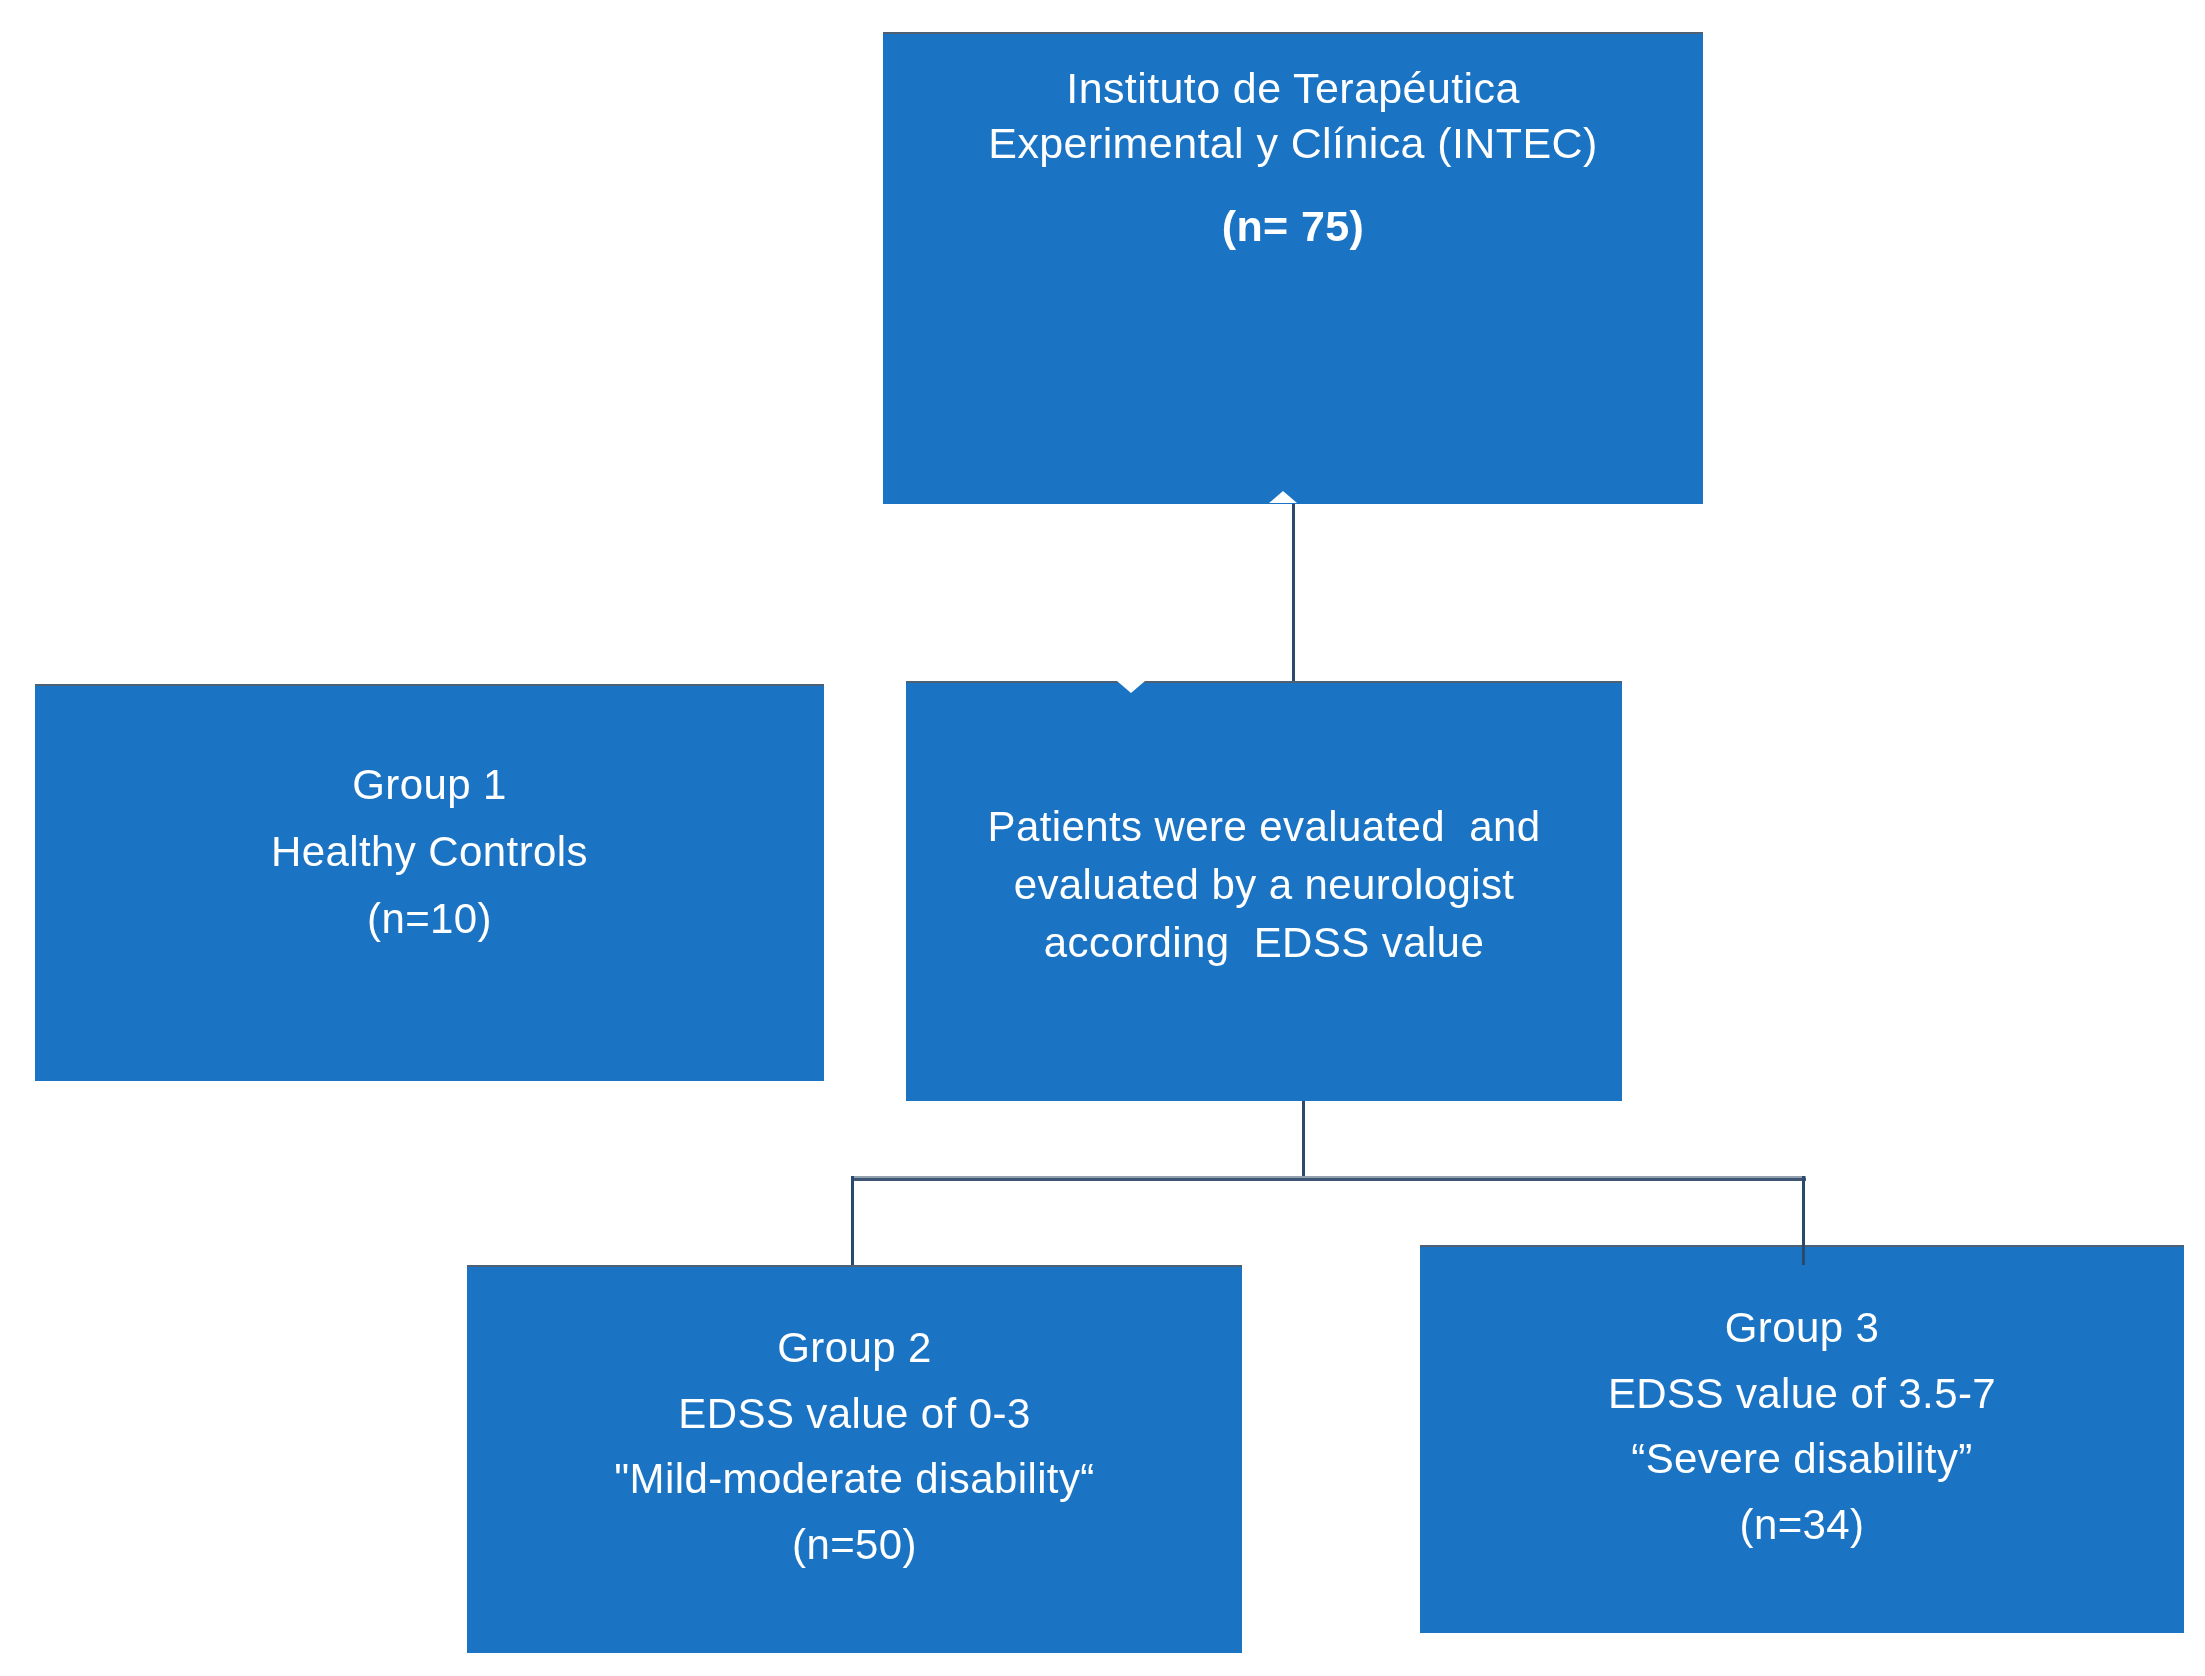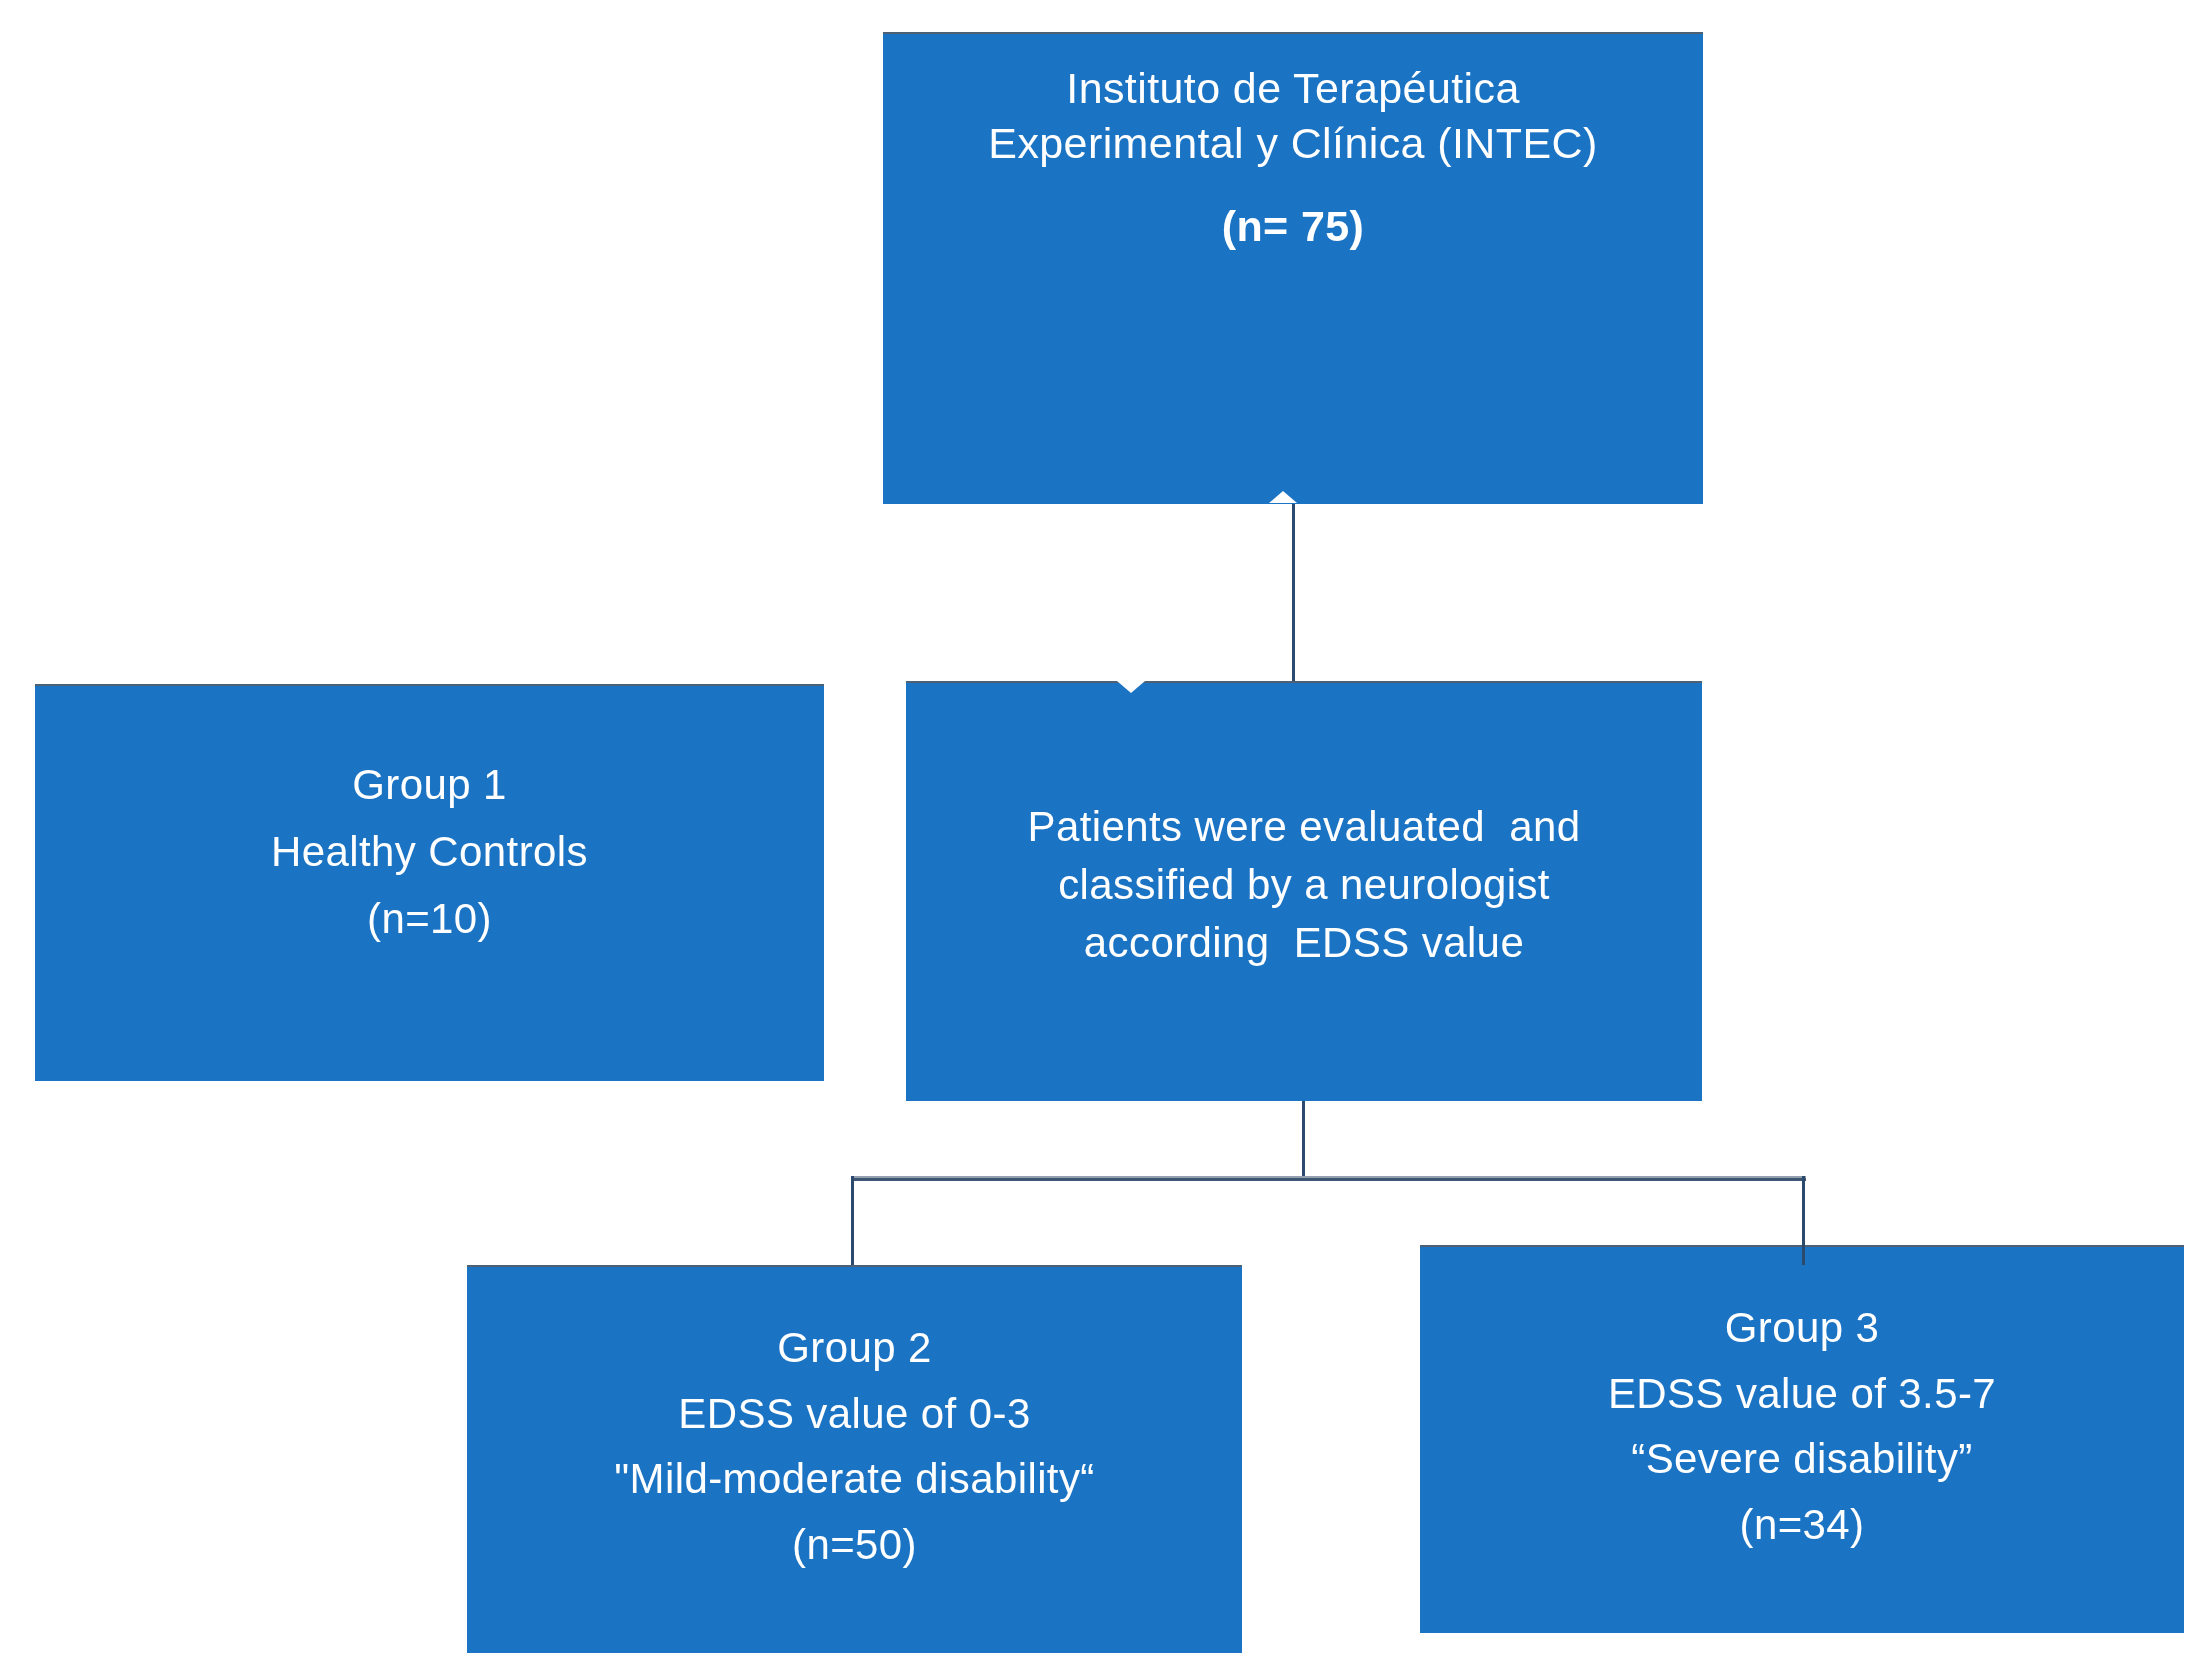--- a/index.html
+++ b/index.html
@@ -25,7 +25,7 @@
   .node-intec   { left: 883px; top: 32px;   width: 820px; height: 472px; padding-top: 27px;  font-size: 43px; line-height: 1.28; }
   .node-intec .count { display: block; margin-top: 28px; white-space: pre-wrap; font-weight: bold; }
   .node-group1  { left: 35px;   top: 684px;  width: 789px; height: 397px; padding-top: 65px;  font-size: 42px; line-height: 1.60; }
-  .node-eval    { left: 906px; top: 681px;  width: 796px; height: 420px; padding-top: 115px; font-size: 42px; line-height: 1.38; text-align: center; }
+  .node-eval    { left: 906px; top: 681px;  width: 716px; height: 420px; padding-top: 115px; font-size: 42px; line-height: 1.38; text-align: center; }
   .node-group2  { left: 467px;  top: 1265px; width: 775px; height: 388px; padding-top: 48px;  font-size: 42px; line-height: 1.56; }
   .node-group3  { left: 1420px; top: 1245px; width: 764px; height: 388px; padding-top: 48px;  font-size: 42px; line-height: 1.56; }
 

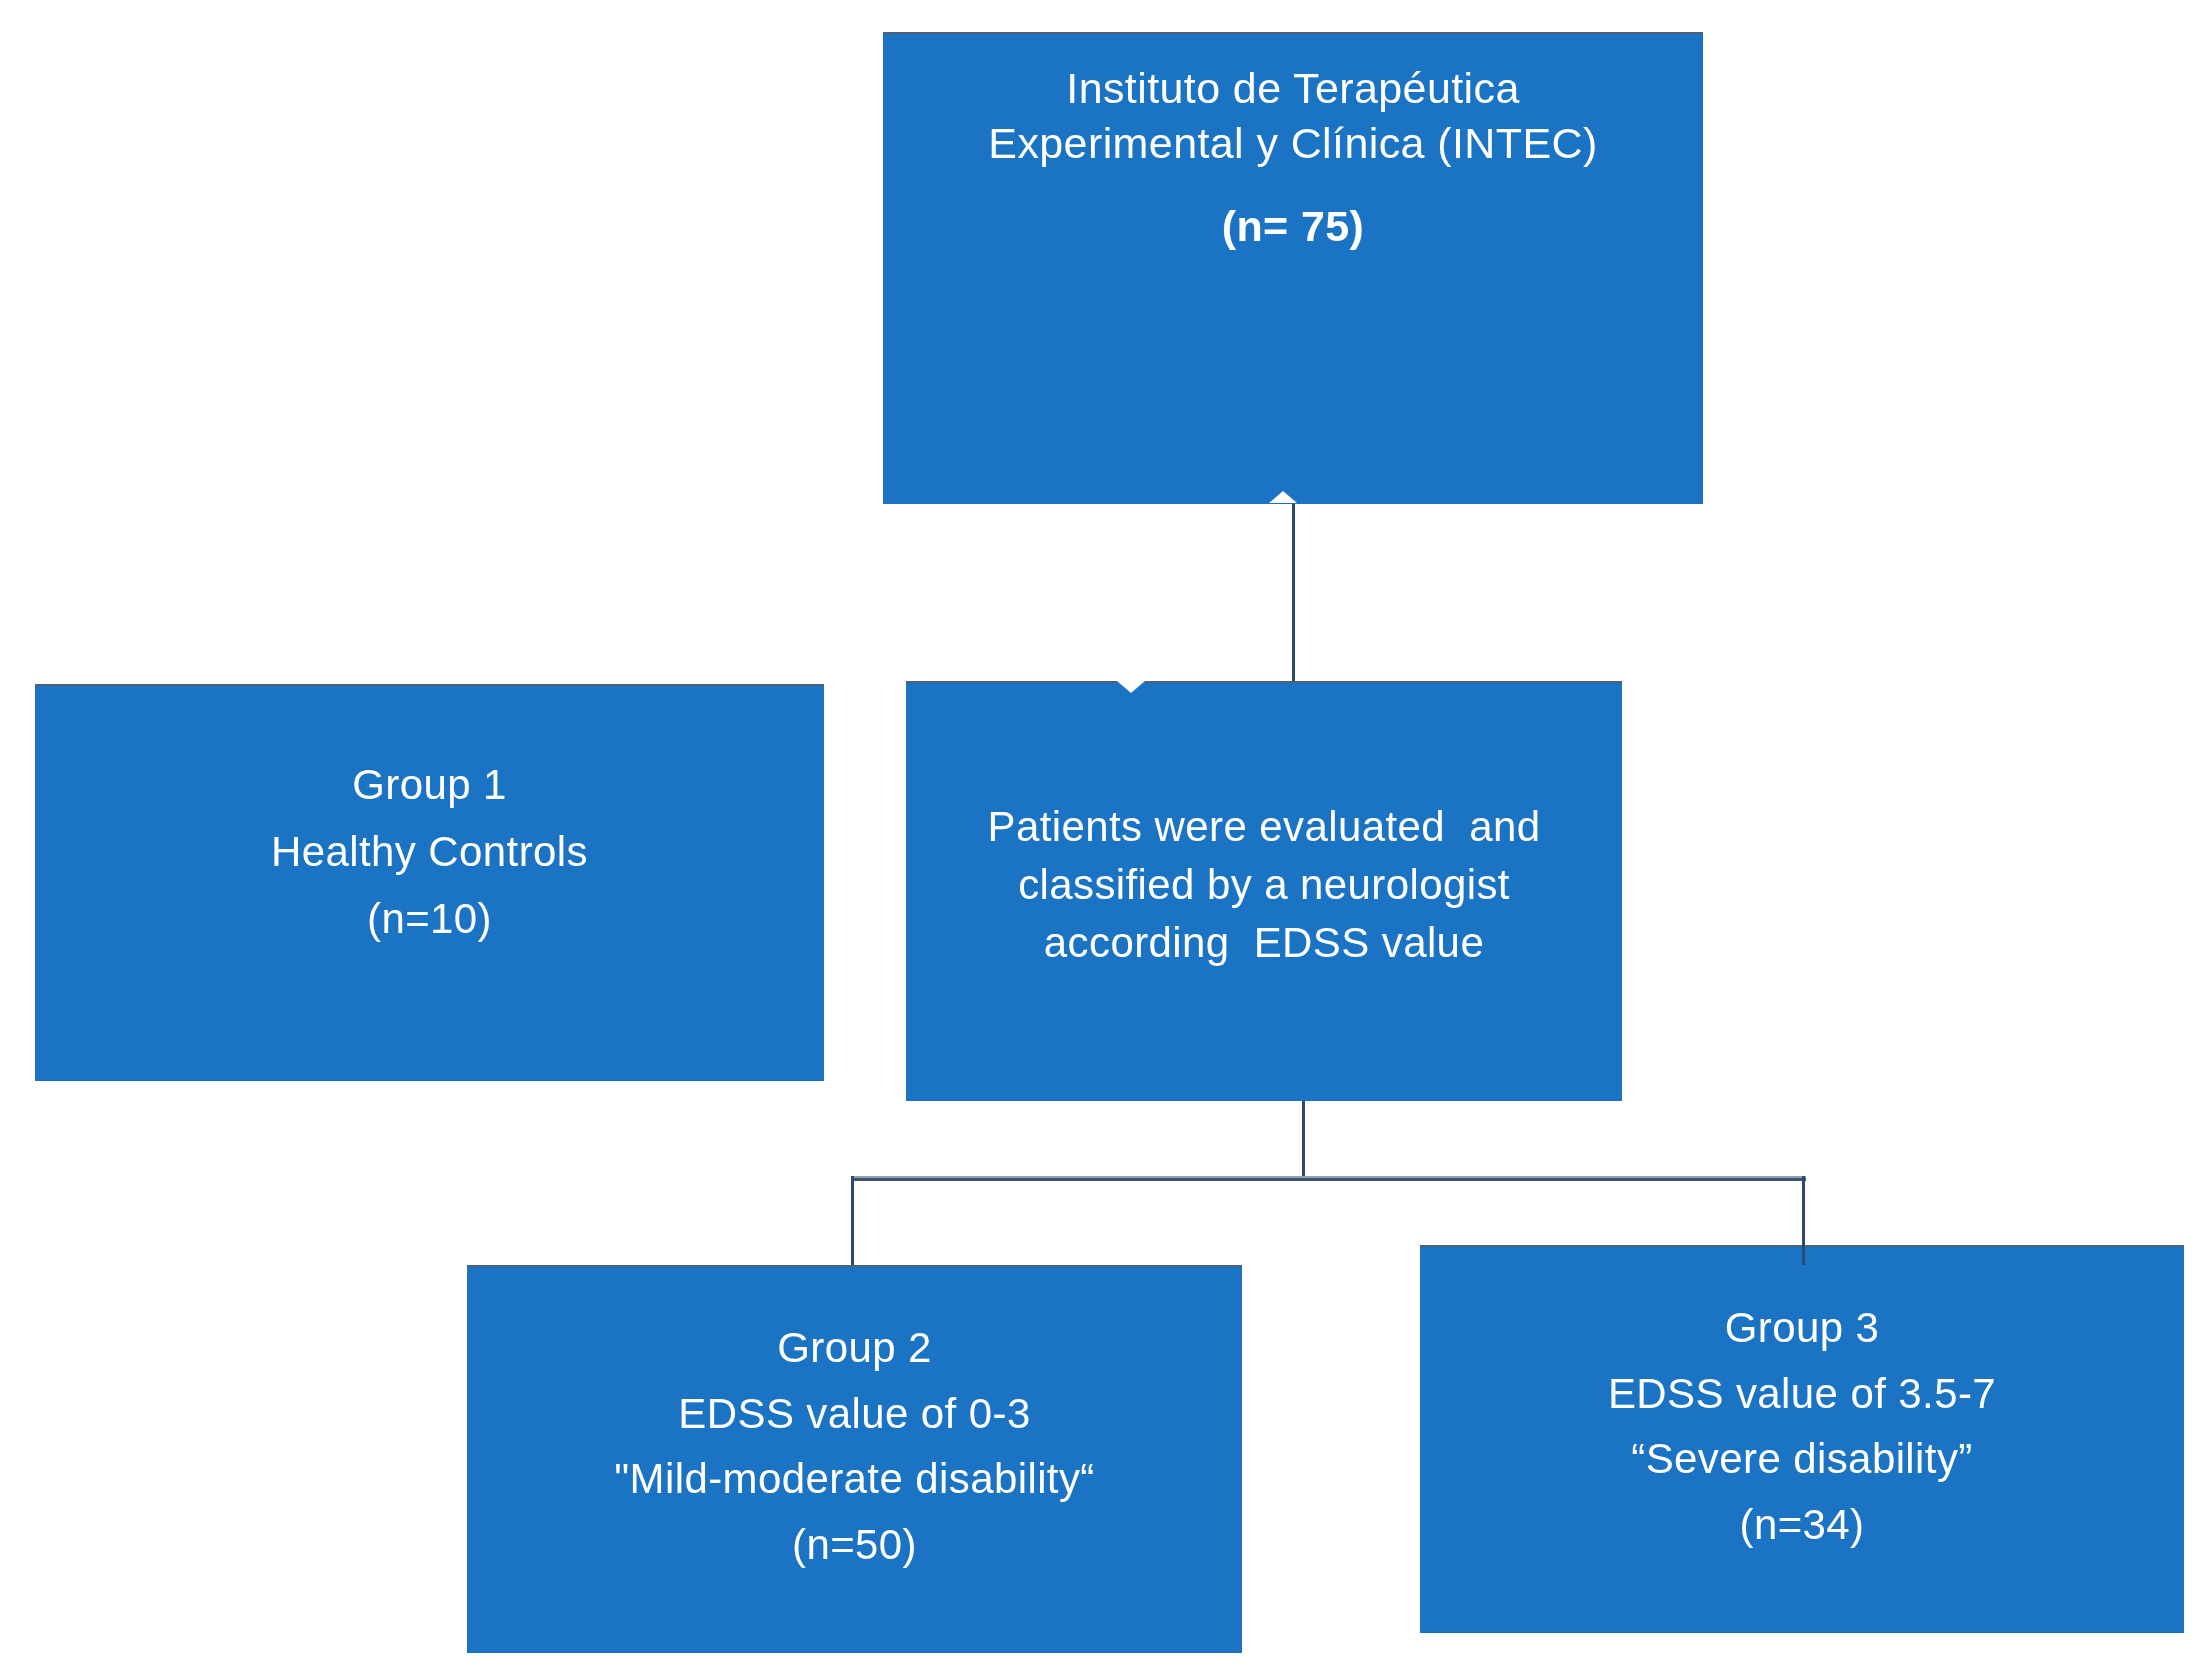--- a/index.html
+++ b/index.html
@@ -80,7 +80,7 @@
 
   <div class="box node-eval">
     <span class="line">Patients were evaluated  and</span>
-    <span class="line">classified by a neurologist</span>
+    <span class="line">evaluated by a neurologist</span>
     <span class="line">according  EDSS value</span>
   </div>
 

